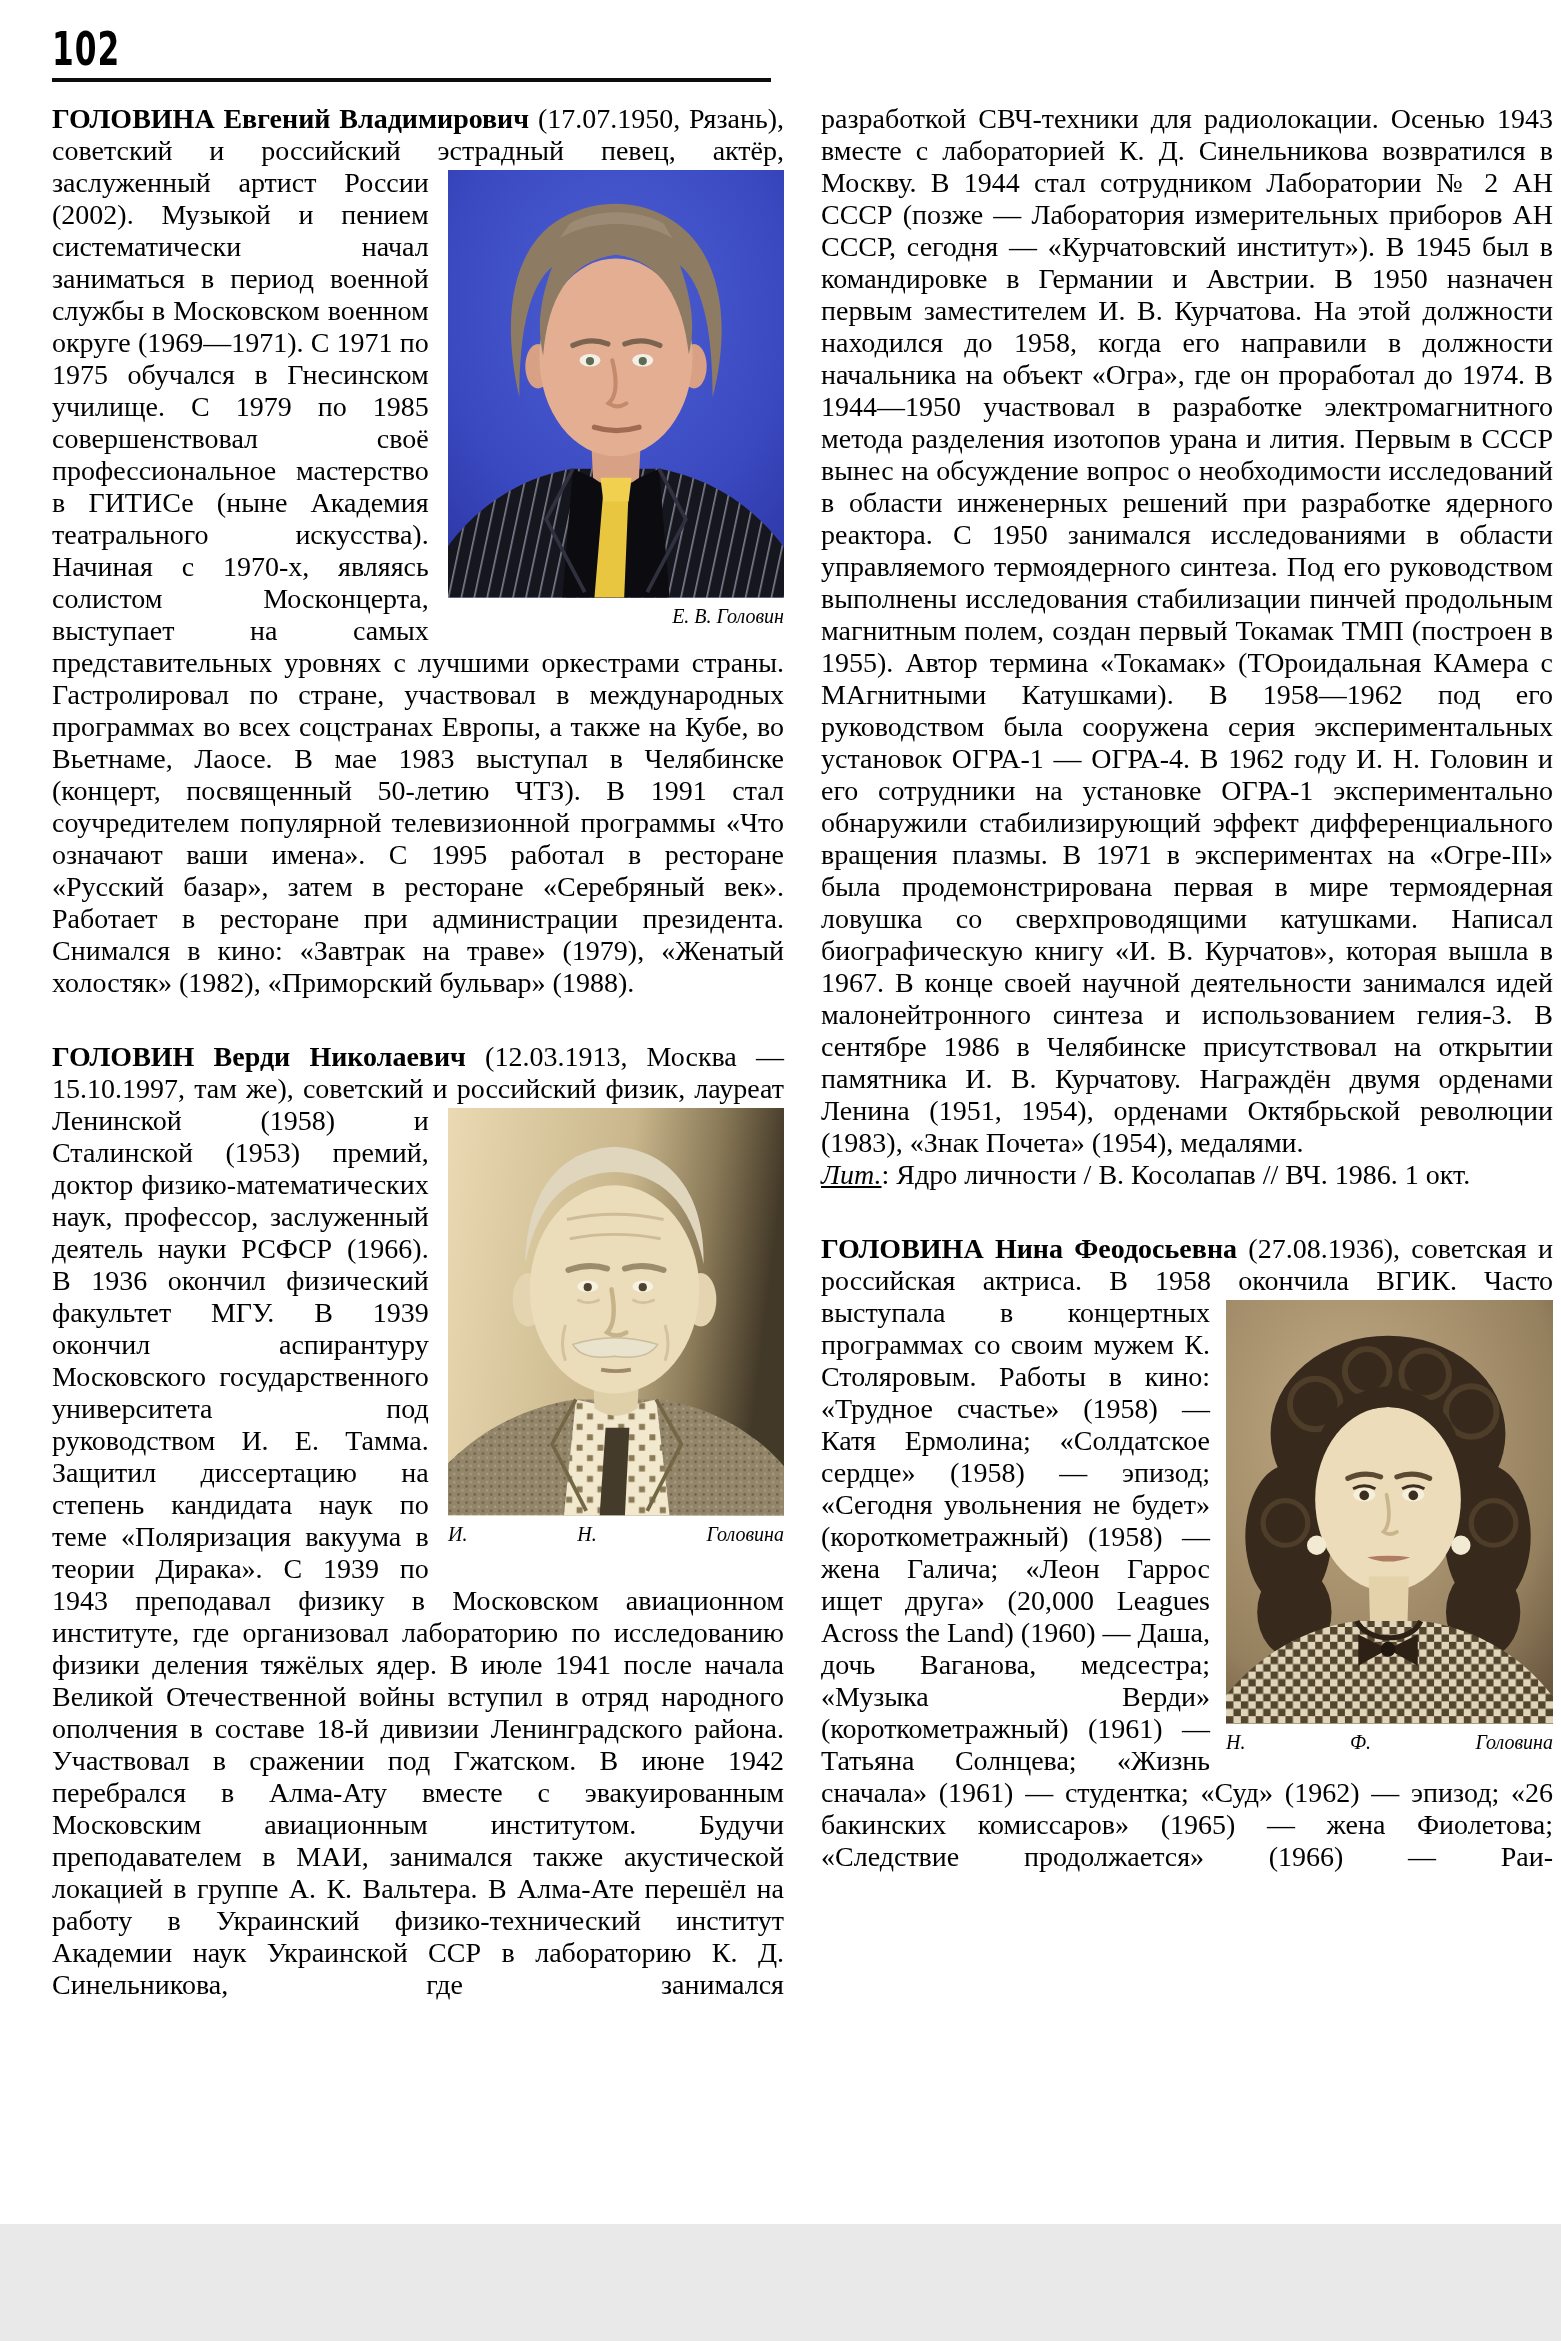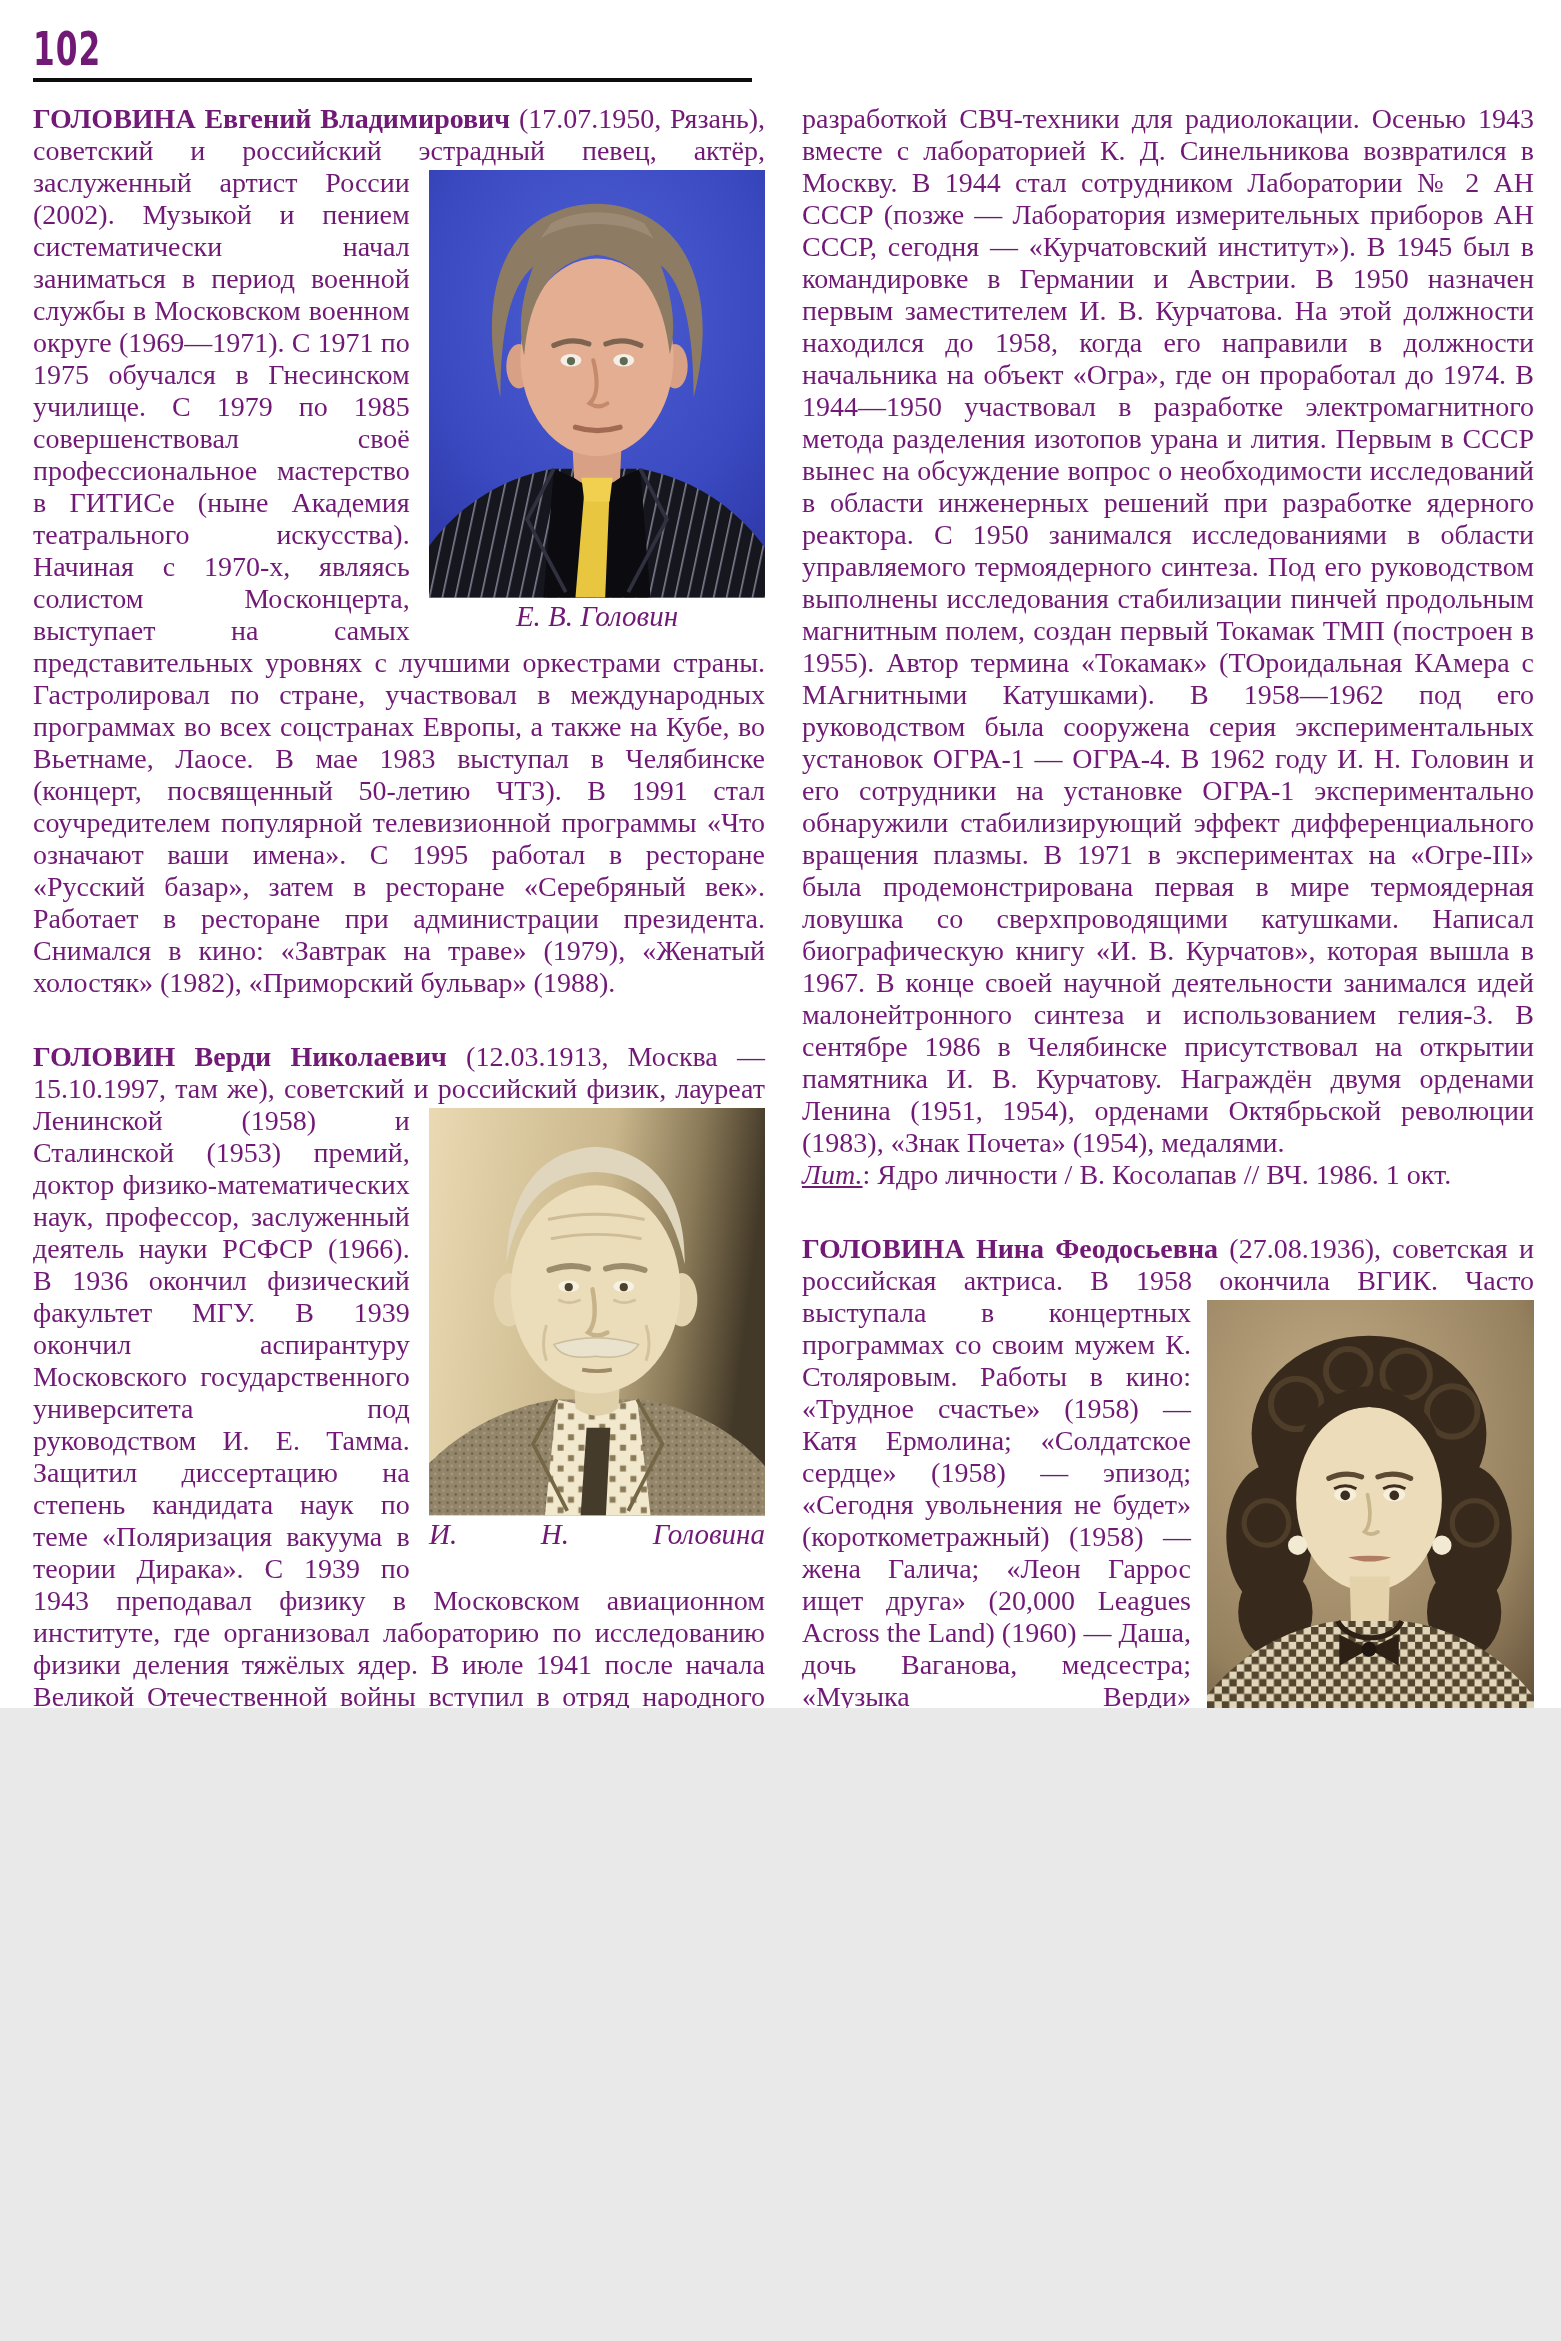--- a/index.html
+++ b/index.html
@@ -7,13 +7,13 @@
   .page {
     position: relative;
     width: 1561px;
-    height: 1708px;
+    height: 2224px;
     margin: 0 auto;
     background: #ffffff;
     overflow: hidden;
-    padding: 25px 26px 0 33px;
+    padding: 25px 26px 0 52px;
     font-family: "Liberation Serif", "DejaVu Serif", serif;
-    color: #701a75;
+    color: #000000;
   }
   .page-number {
     font-family: "DejaVu Sans", "Liberation Sans", sans-serif;

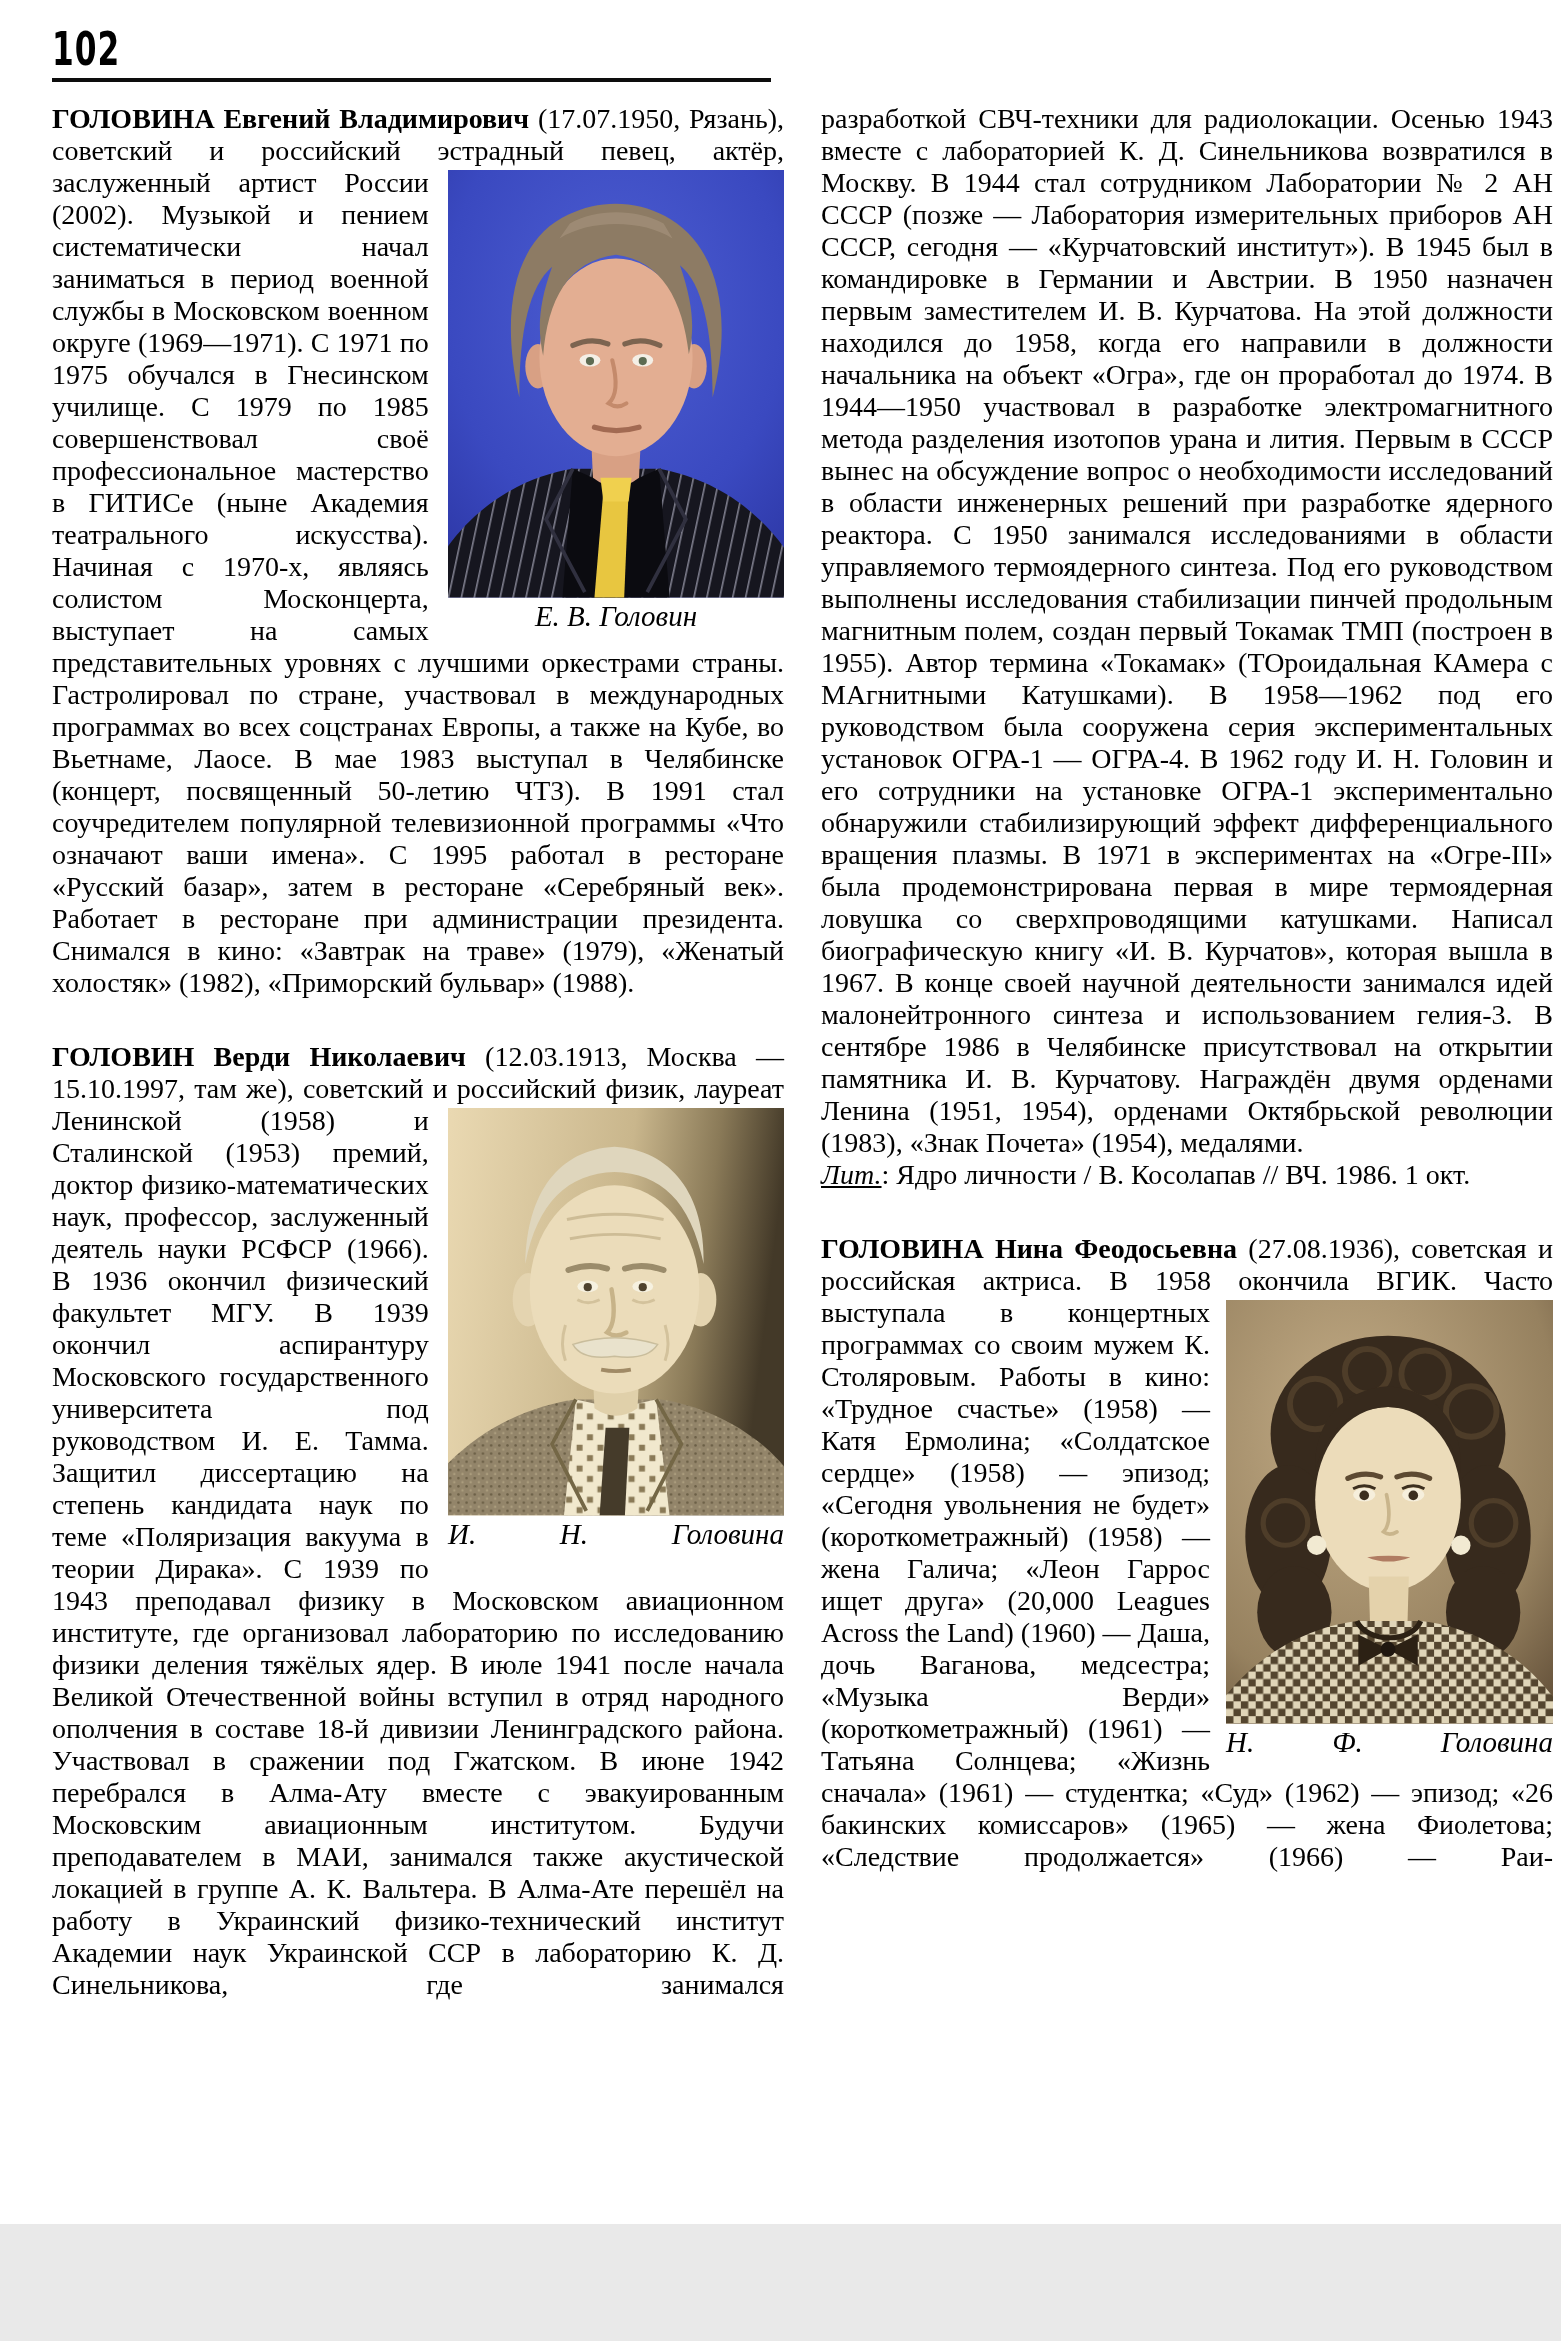--- a/index.html
+++ b/index.html
@@ -60,9 +60,9 @@
   .photo-float svg { display: block; width: 100%; height: auto; }
   .photo-caption {
     display: block;
-    text-align: center;
+    text-align: right;
     font-style: italic;
-    font-size: 29px;
+    font-size: 20px;
     line-height: 34px;
     margin-top: 1.5px;
     white-space: nowrap;

